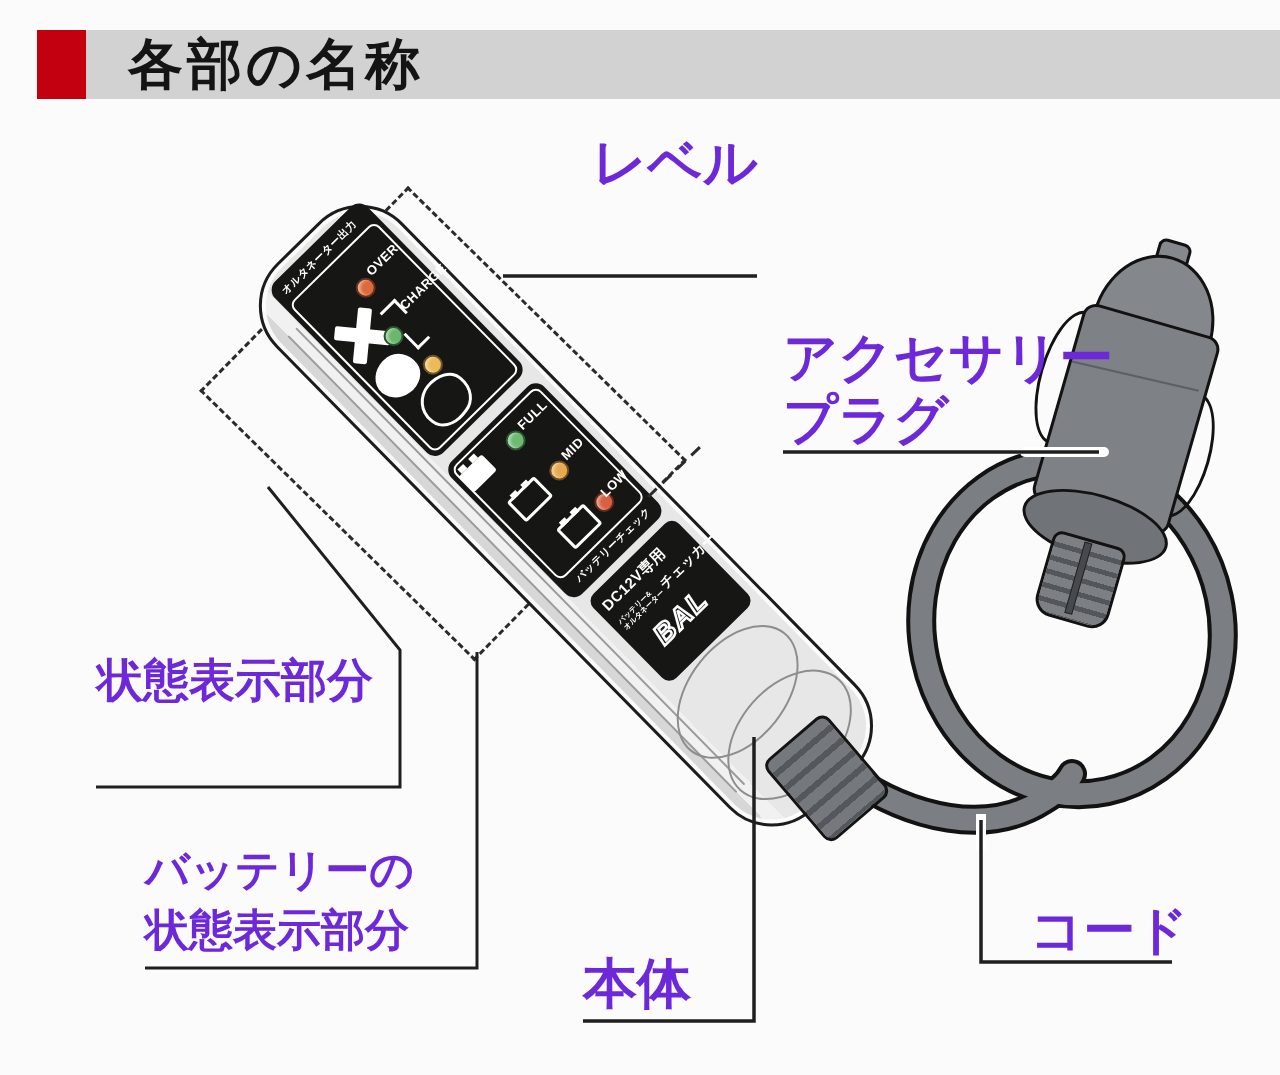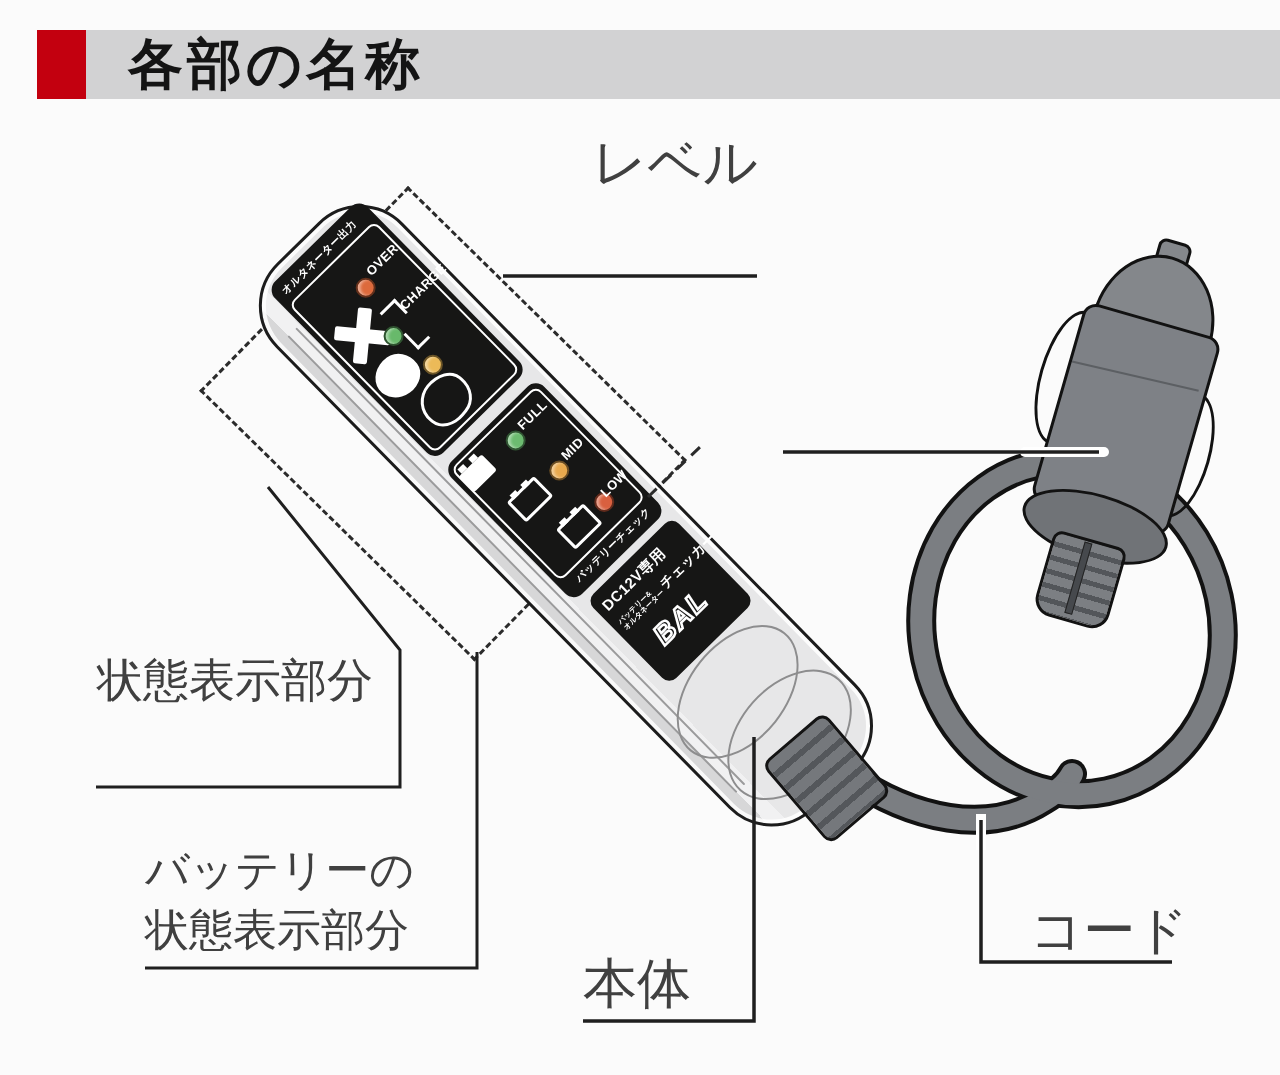--- a/index.html
+++ b/index.html
@@ -88,7 +88,7 @@
   #plug-pin{left:72px;top:292px;width:6px;height:72px;background:#46494d;border:1px solid #222;}
 
   
-  .callout{color:#404040;font-weight:400;white-space:nowrap;}
+  .callout{color:#6d28d9;font-weight:700;white-space:nowrap;}
   #label-levelmeter{left:500px;top:128px;width:258px;font-size:54px;line-height:68px;text-align:right;}
   #label-plug{left:783px;top:326px;font-size:54px;line-height:62px;}
   #label-alternator{left:97px;top:648px;font-size:46px;line-height:64px;}

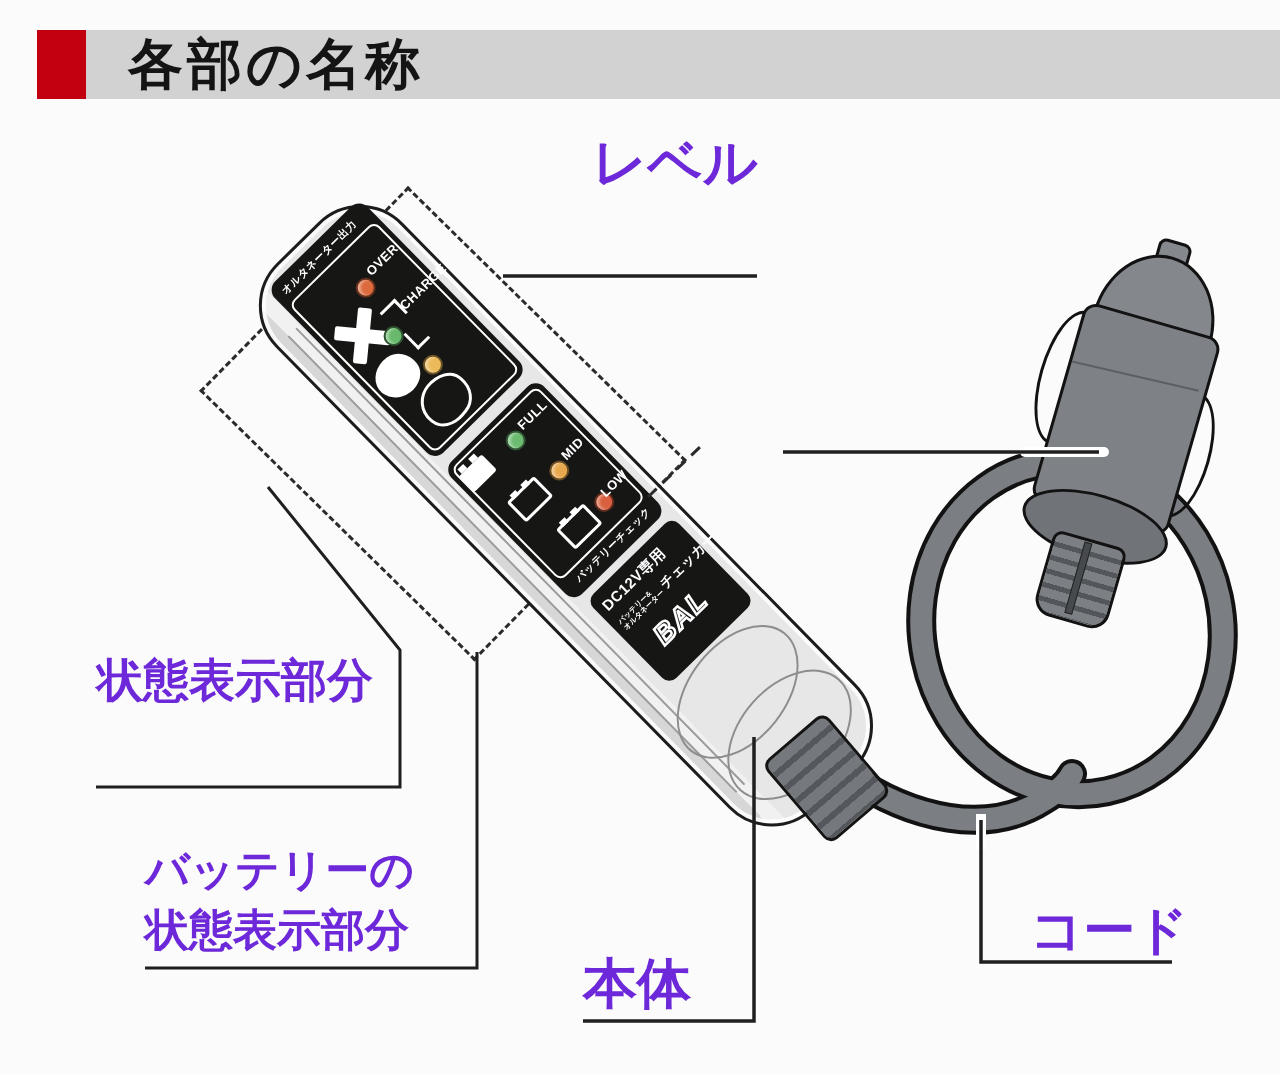--- a/index.html
+++ b/index.html
@@ -208,6 +208,7 @@
     <div>レベル</div>
   </div>
   <div class="abs callout z7" id="label-plug">
+    <div>アクセサリー</div>
   </div>
   <div class="abs callout z7" id="label-alternator">
     <div>状態表示部分</div>

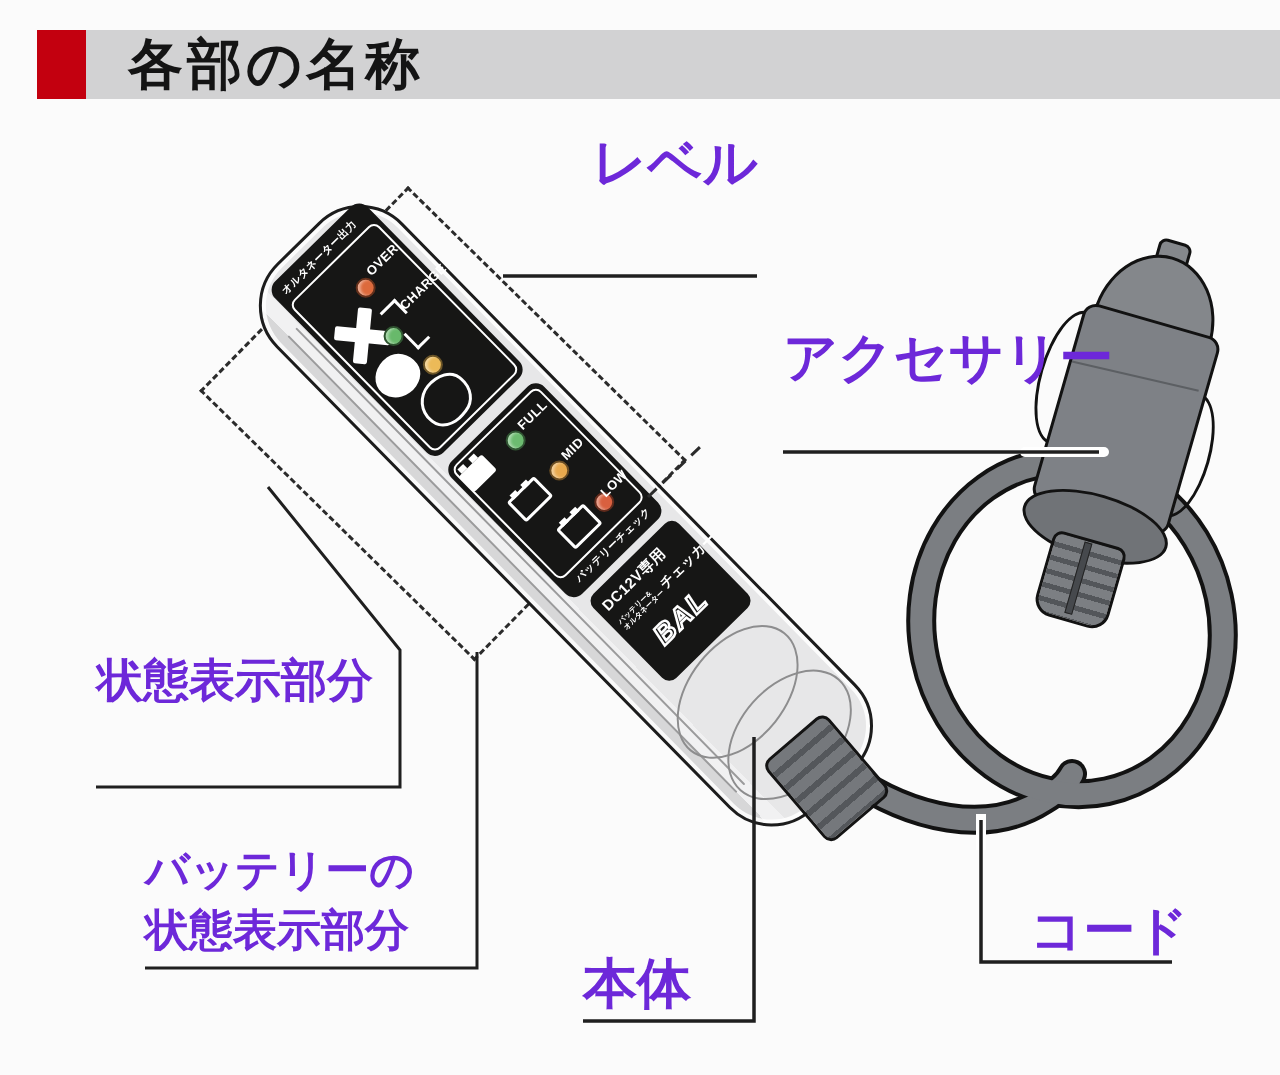--- a/index.html
+++ b/index.html
@@ -209,6 +209,7 @@
   </div>
   <div class="abs callout z7" id="label-plug">
     <div>アクセサリー</div>
+    <div>プラグ</div>
   </div>
   <div class="abs callout z7" id="label-alternator">
     <div>状態表示部分</div>

